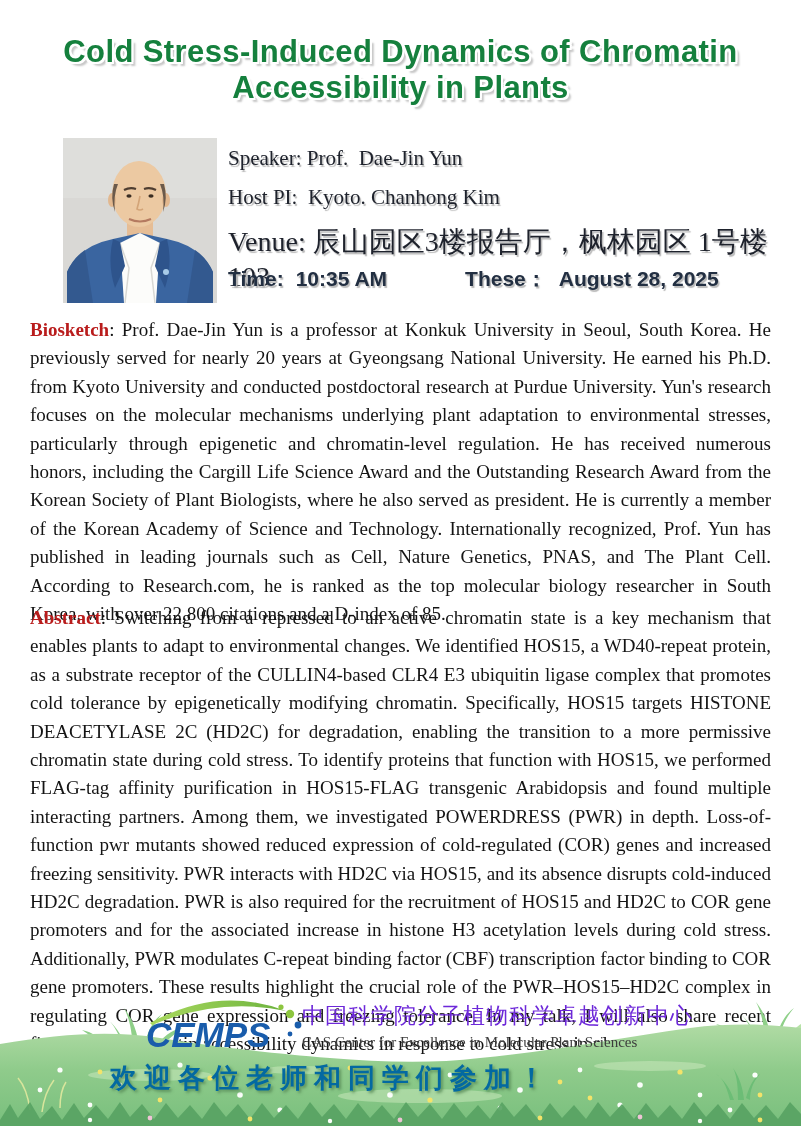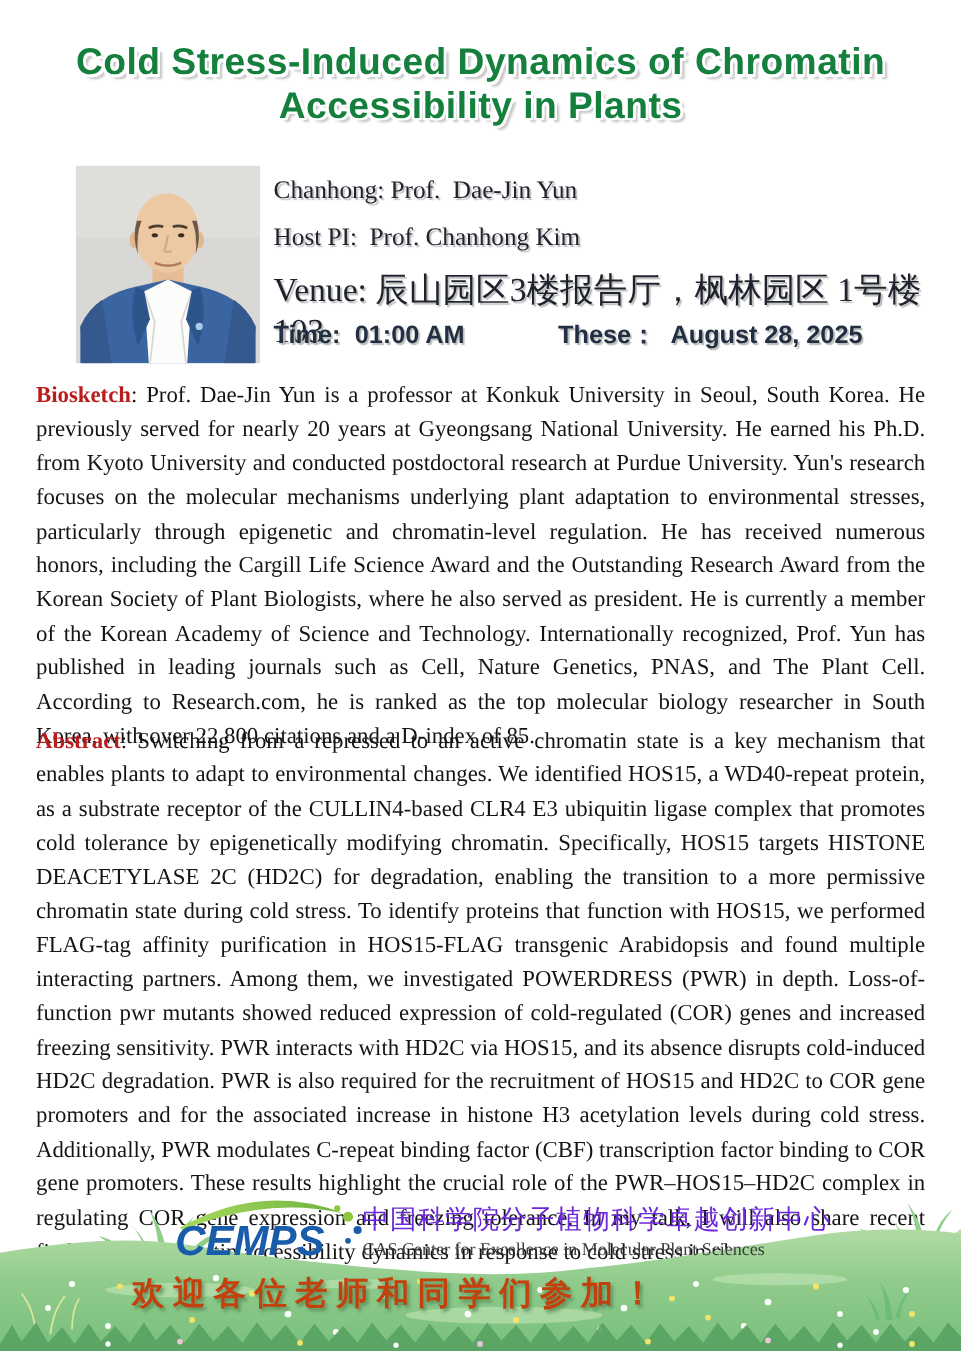--- a/index.html
+++ b/index.html
@@ -124,7 +124,7 @@
 
   <div class="info">
     <div class="info-line line-speaker">
-      <span class="lbl">Chanhong:</span><span class="val"> Prof.  Dae-Jin Yun</span>
+      <span class="lbl">Speaker:</span><span class="val"> Prof.  Dae-Jin Yun</span>
     </div>
     <div class="info-line line-host">
       <span class="lbl">Host PI:</span><span class="val">  Prof. Chanhong Kim</span>

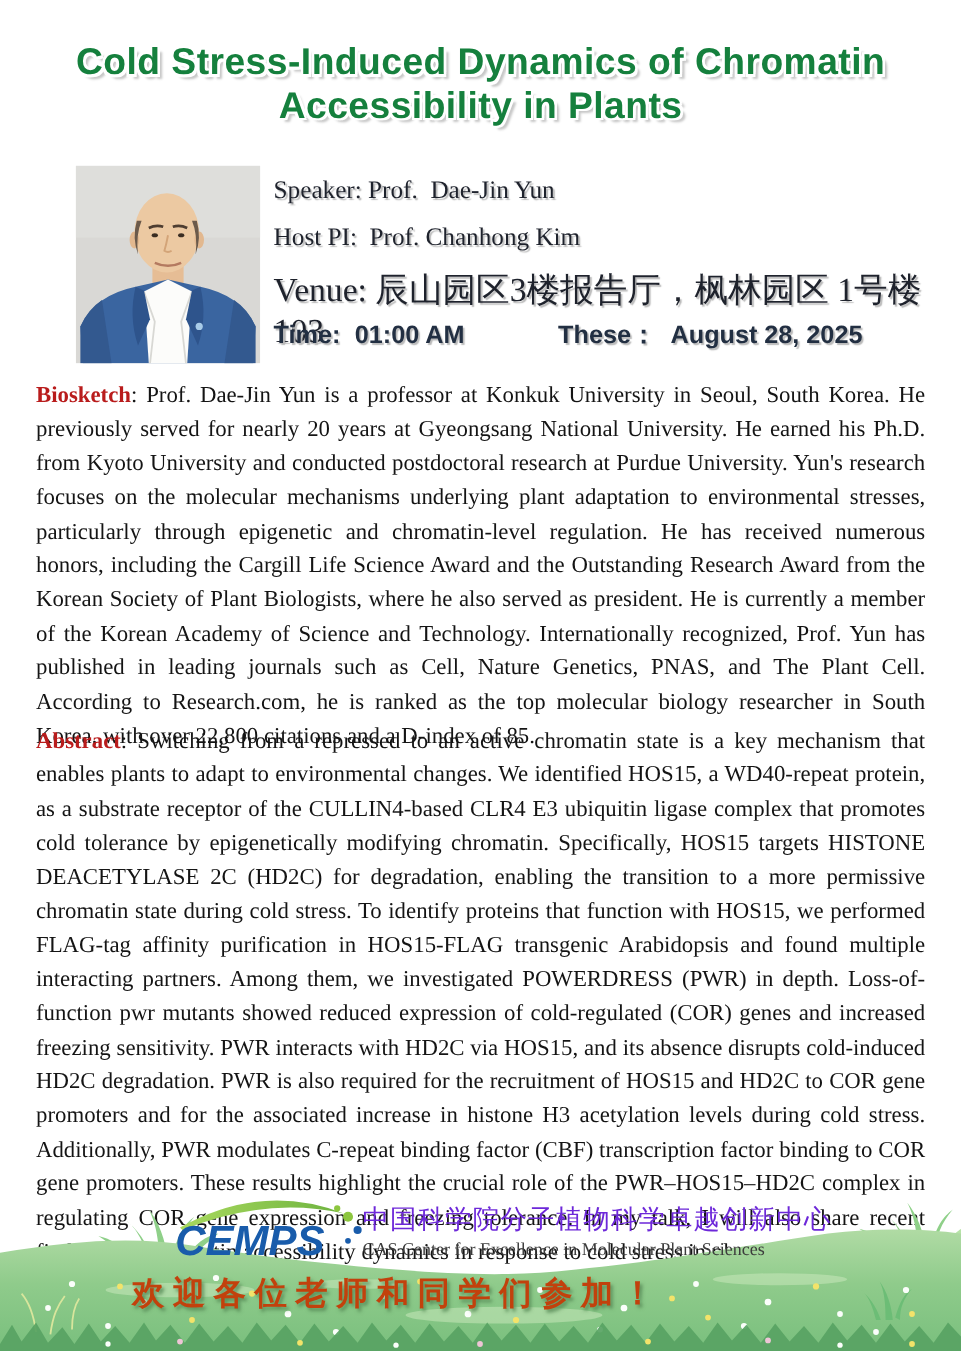--- a/index.html
+++ b/index.html
@@ -127,7 +127,7 @@
       <span class="lbl">Speaker:</span><span class="val"> Prof.  Dae-Jin Yun</span>
     </div>
     <div class="info-line line-host">
-      <span class="lbl">Host PI:</span><span class="val">  Prof. Chanhong Kim</span>
+      <span class="lbl">Host PI:</span><span class="val">  Kyoto. Chanhong Kim</span>
     </div>
     <div class="info-line line-venue">
       <span class="lbl">Venue:</span><span class="val"> 辰山园区3楼报告厅，枫林园区 1号楼103</span>

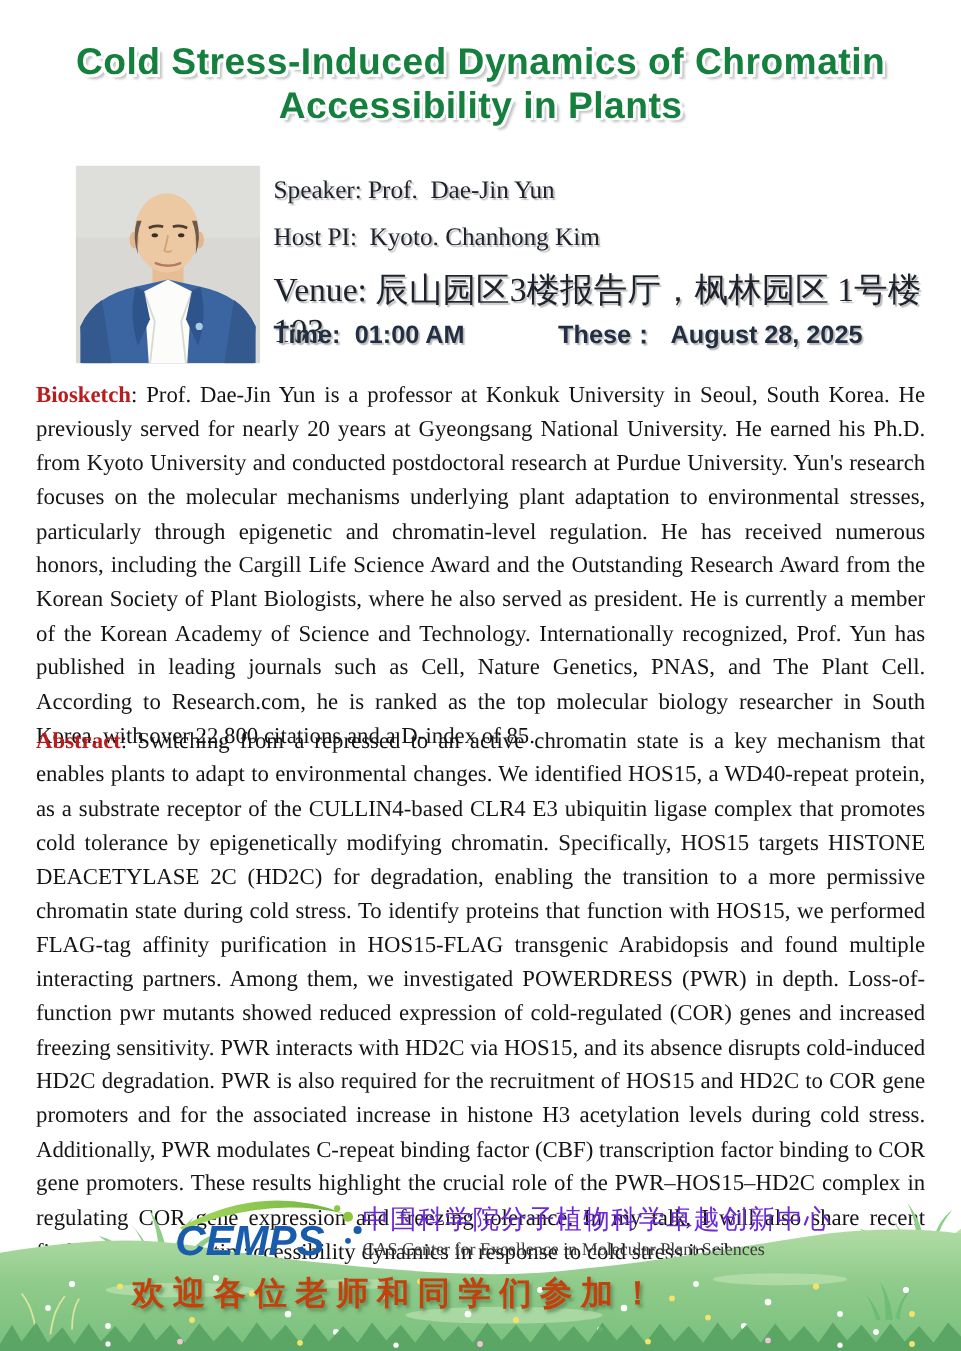--- a/index.html
+++ b/index.html
@@ -133,7 +133,7 @@
       <span class="lbl">Venue:</span><span class="val"> 辰山园区3楼报告厅，枫林园区 1号楼103</span>
     </div>
     <div class="info-line line-time">
-      <span class="lbl">Time:</span><span class="sp"></span><span class="val">01:00 AM</span><span class="gap"></span><span class="lbl">These：</span><span class="sp"></span><span class="val">August 28, 2025</span>
+      <span class="lbl">Time:</span><span class="sp"></span><span class="val">10:35 AM</span><span class="gap"></span><span class="lbl">These：</span><span class="sp"></span><span class="val">August 28, 2025</span>
     </div>
   </div>
 

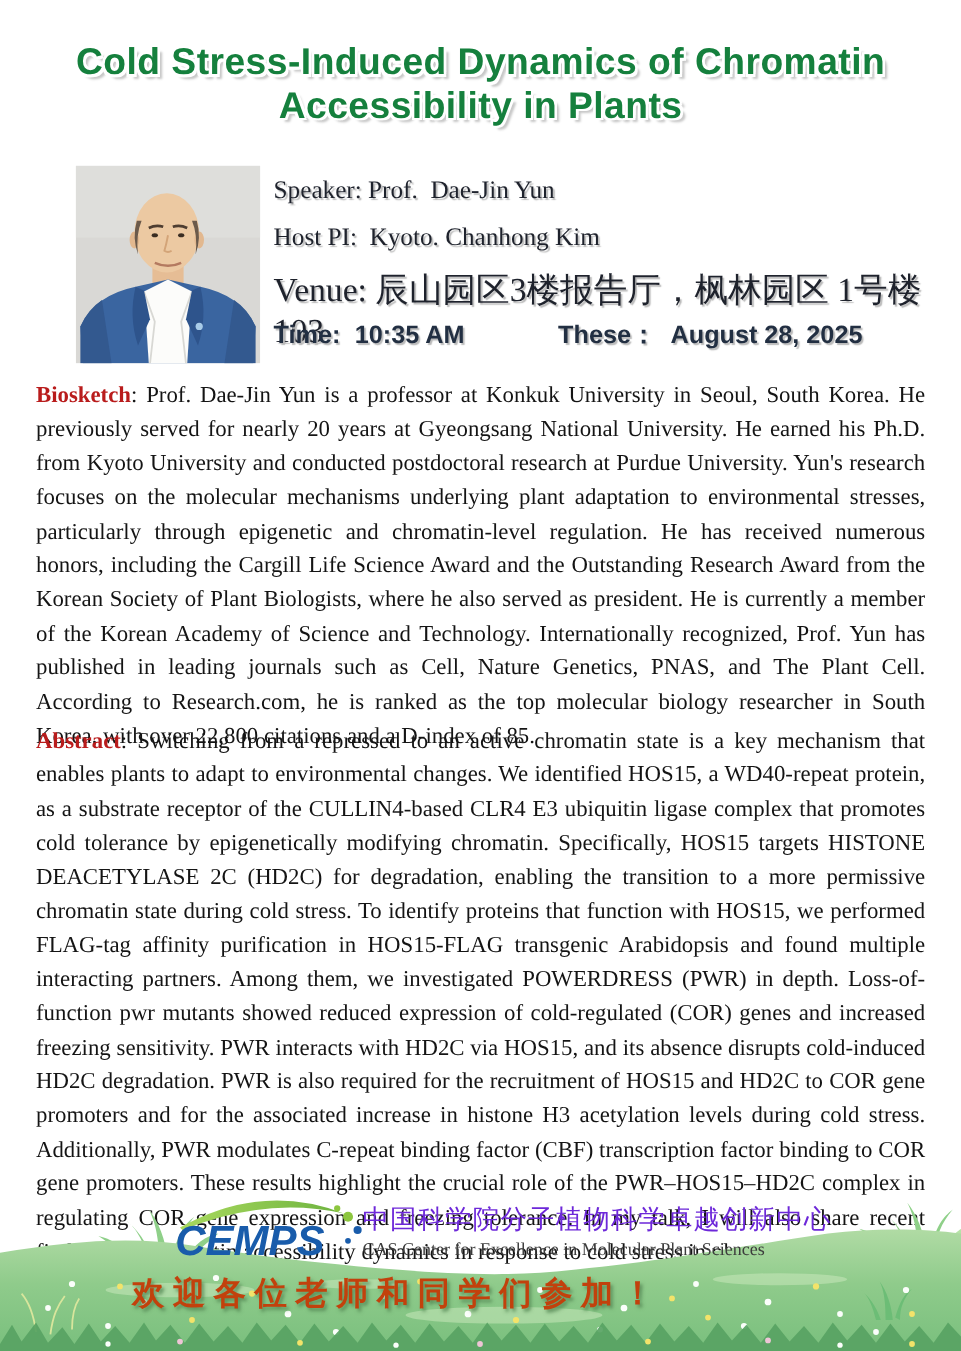--- a/index.html
+++ b/index.html
@@ -73,7 +73,7 @@
   .welcome {
     position:absolute; left:0; top:1060px; width:662px; text-align:center;
     font-family:"Liberation Sans", sans-serif; font-weight:bold;
-    font-size:27px; letter-spacing:7px; color:#c2410c;
+    font-size:27px; letter-spacing:7px; color:#0369a1;
     text-shadow:2px 2px 3px rgba(85,135,85,0.85);
   }
 </style>

